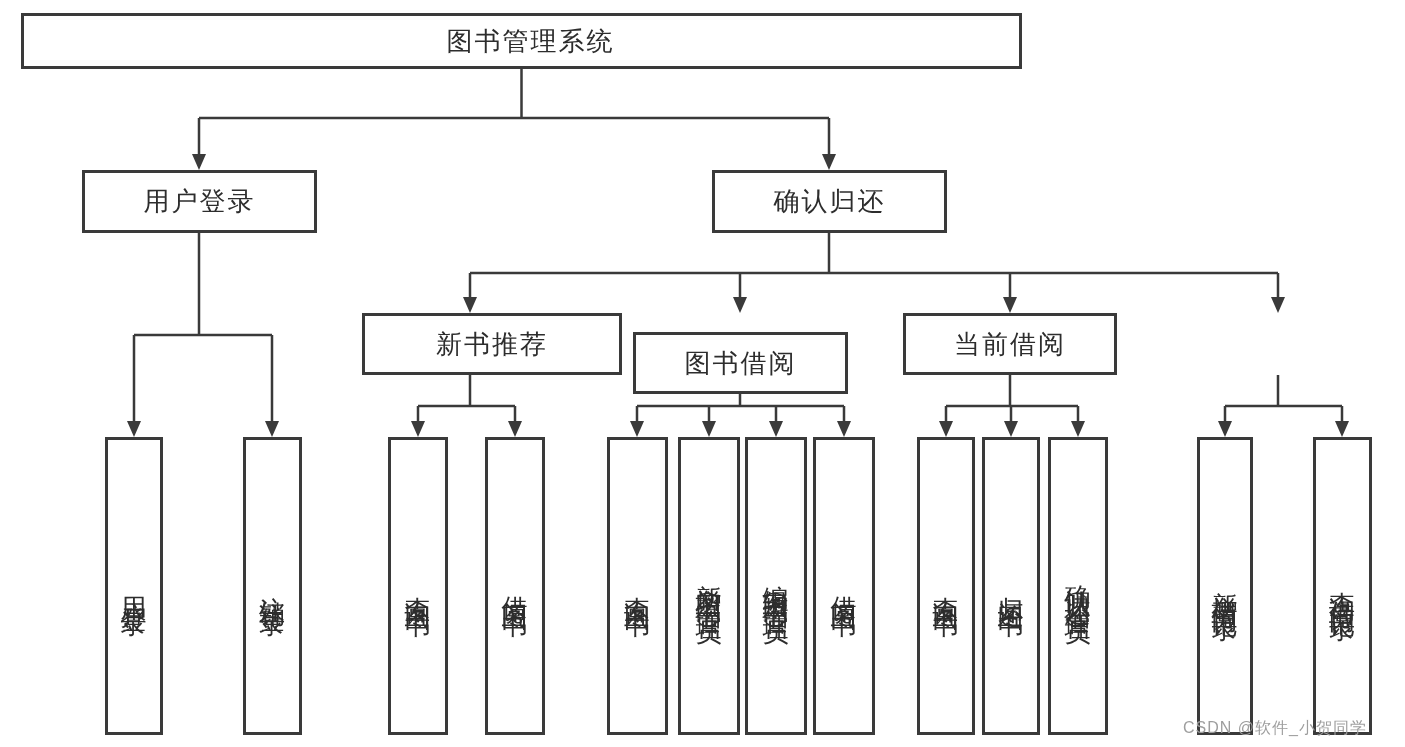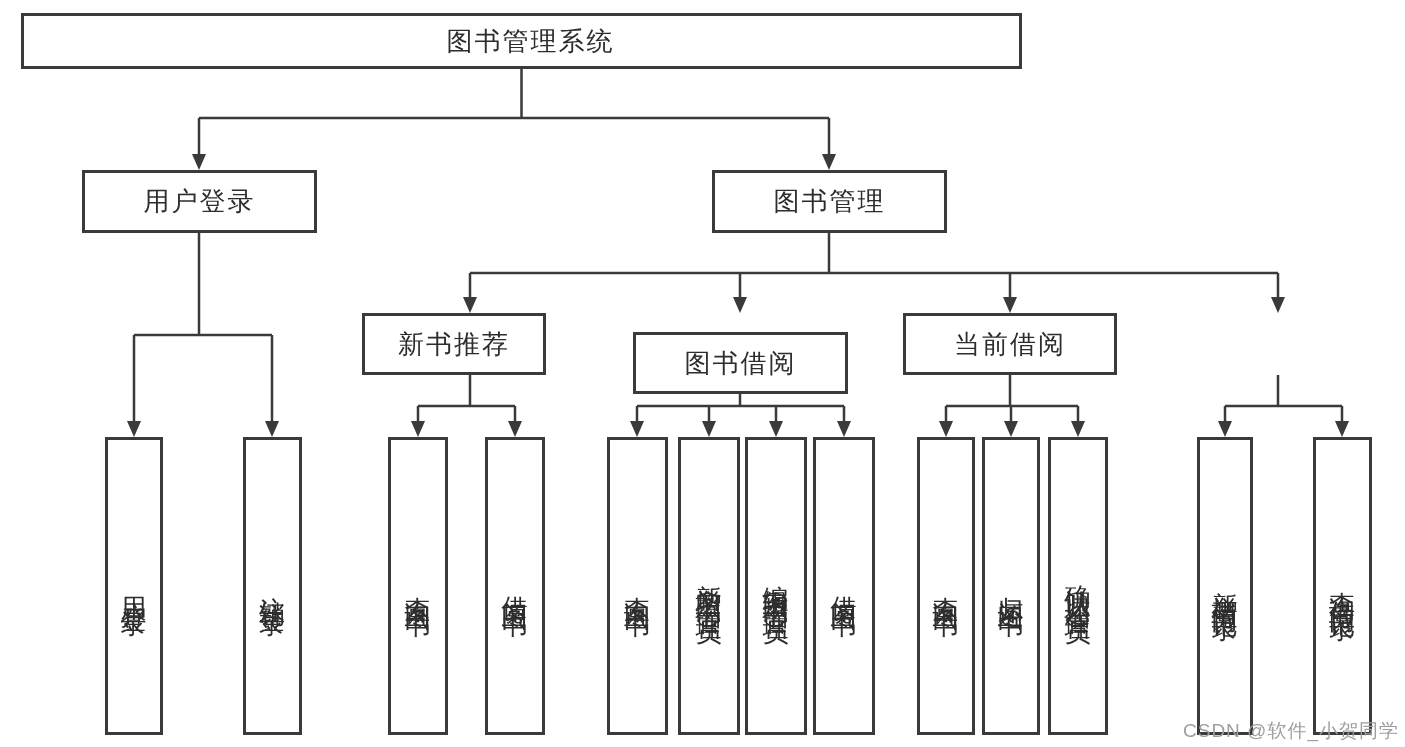--- a/index.html
+++ b/index.html
@@ -129,7 +129,7 @@
   <div class="node n-root">图书管理系统</div>
 
   <div class="node n-user-login">用户登录</div>
-  <div class="node n-book-mgmt">图书管理</div>
+  <div class="node n-book-mgmt">确认归还</div>
 
   <div class="node n-newbook">新书推荐</div>
   <div class="node n-borrow">图书借阅</div>

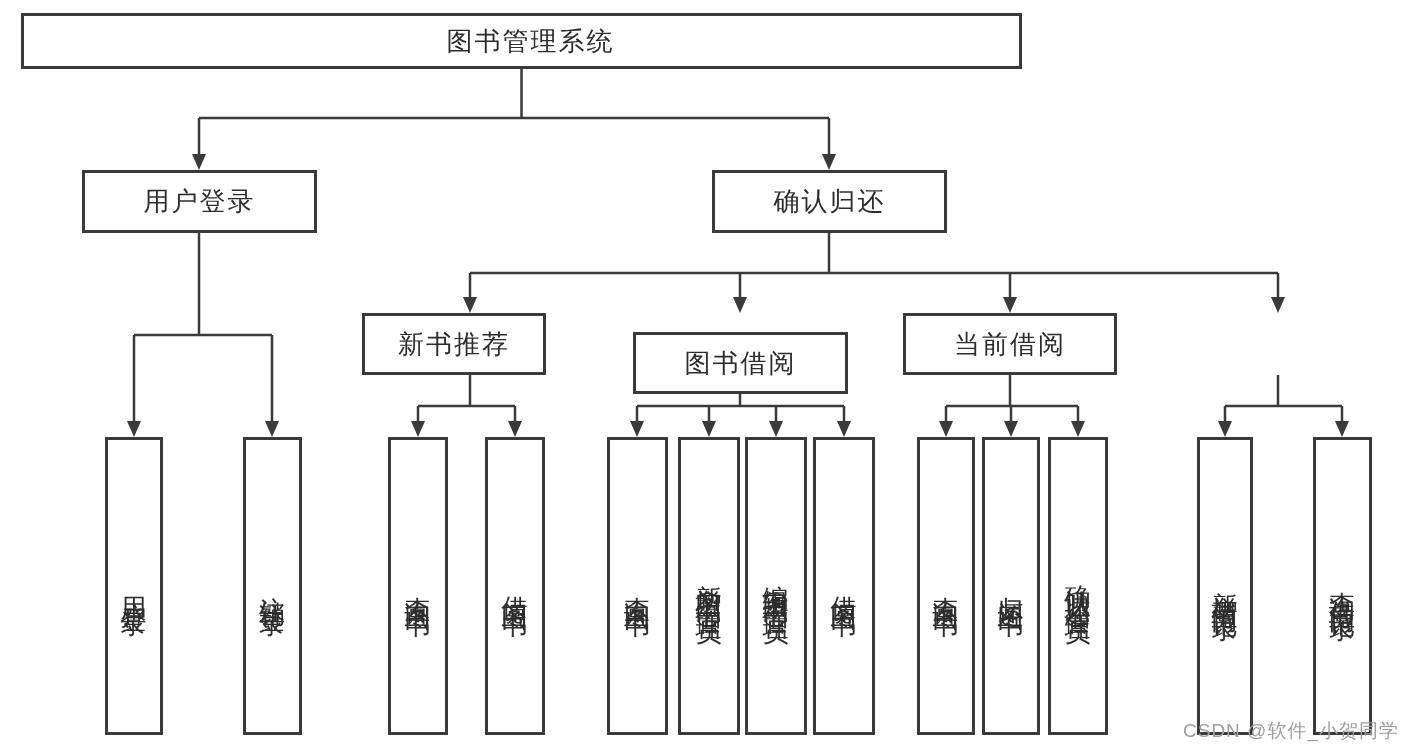--- a/index.html
+++ b/index.html
@@ -70,7 +70,7 @@
   .n-root{left:21px;top:13px;width:1001px;height:56px;padding-left:18px;}
   .n-user-login{left:82px;top:170px;width:235px;height:63px;}
   .n-book-mgmt{left:712px;top:170px;width:235px;height:63px;}
-  .n-newbook{left:362px;top:313px;width:184px;height:62px;}
+  .n-newbook{left:362px;top:313px;width:260px;height:62px;}
   .n-borrow{left:633px;top:313px;width:215px;height:62px;margin-top:19px;}
   .n-current{left:903px;top:313px;width:214px;height:62px;}
   .n-records{left:1173px;top:313px;width:210px;height:62px;}

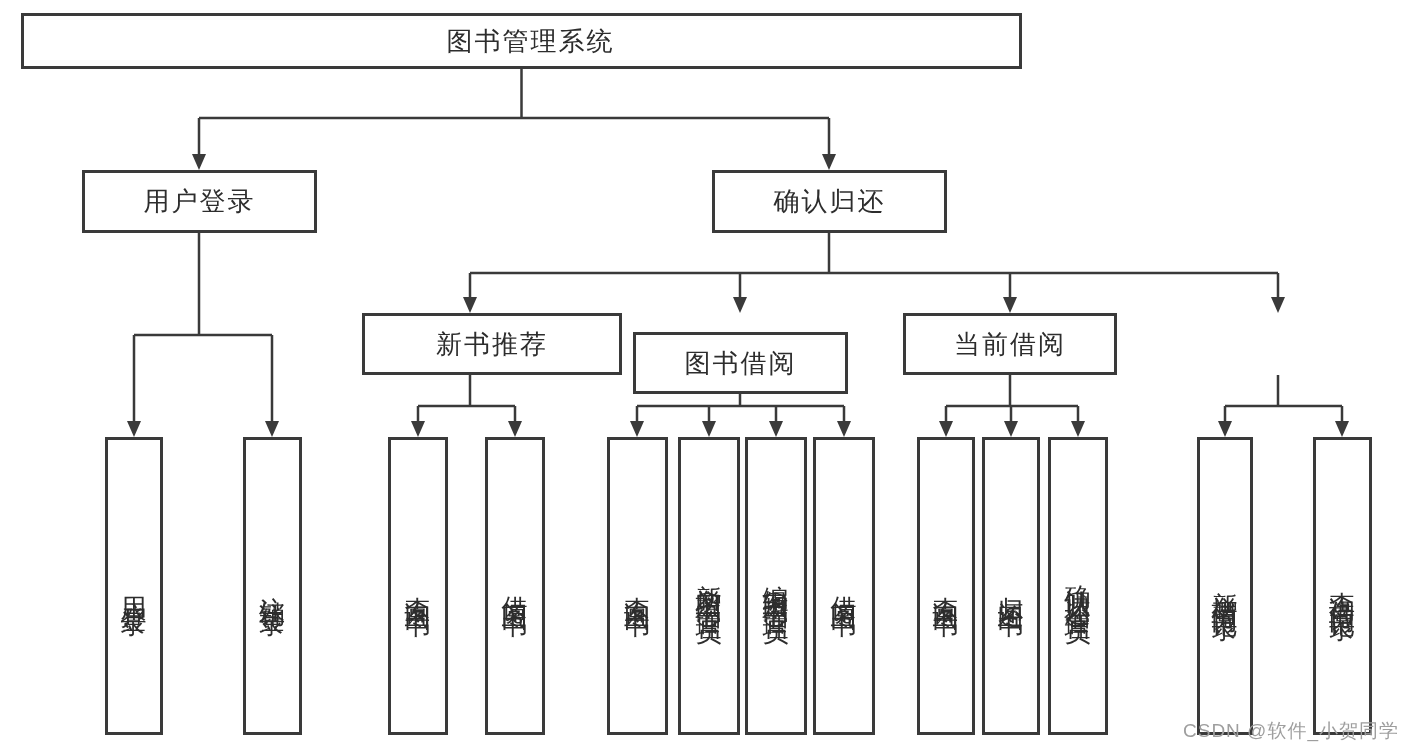--- a/index.html
+++ b/index.html
@@ -59,7 +59,7 @@
     position:absolute;
     left:1183px;
     top:718px;
-    font-size:19px;
+    font-size:16px;
     letter-spacing:1px;
     color:var(--watermark);
     z-index:5;

